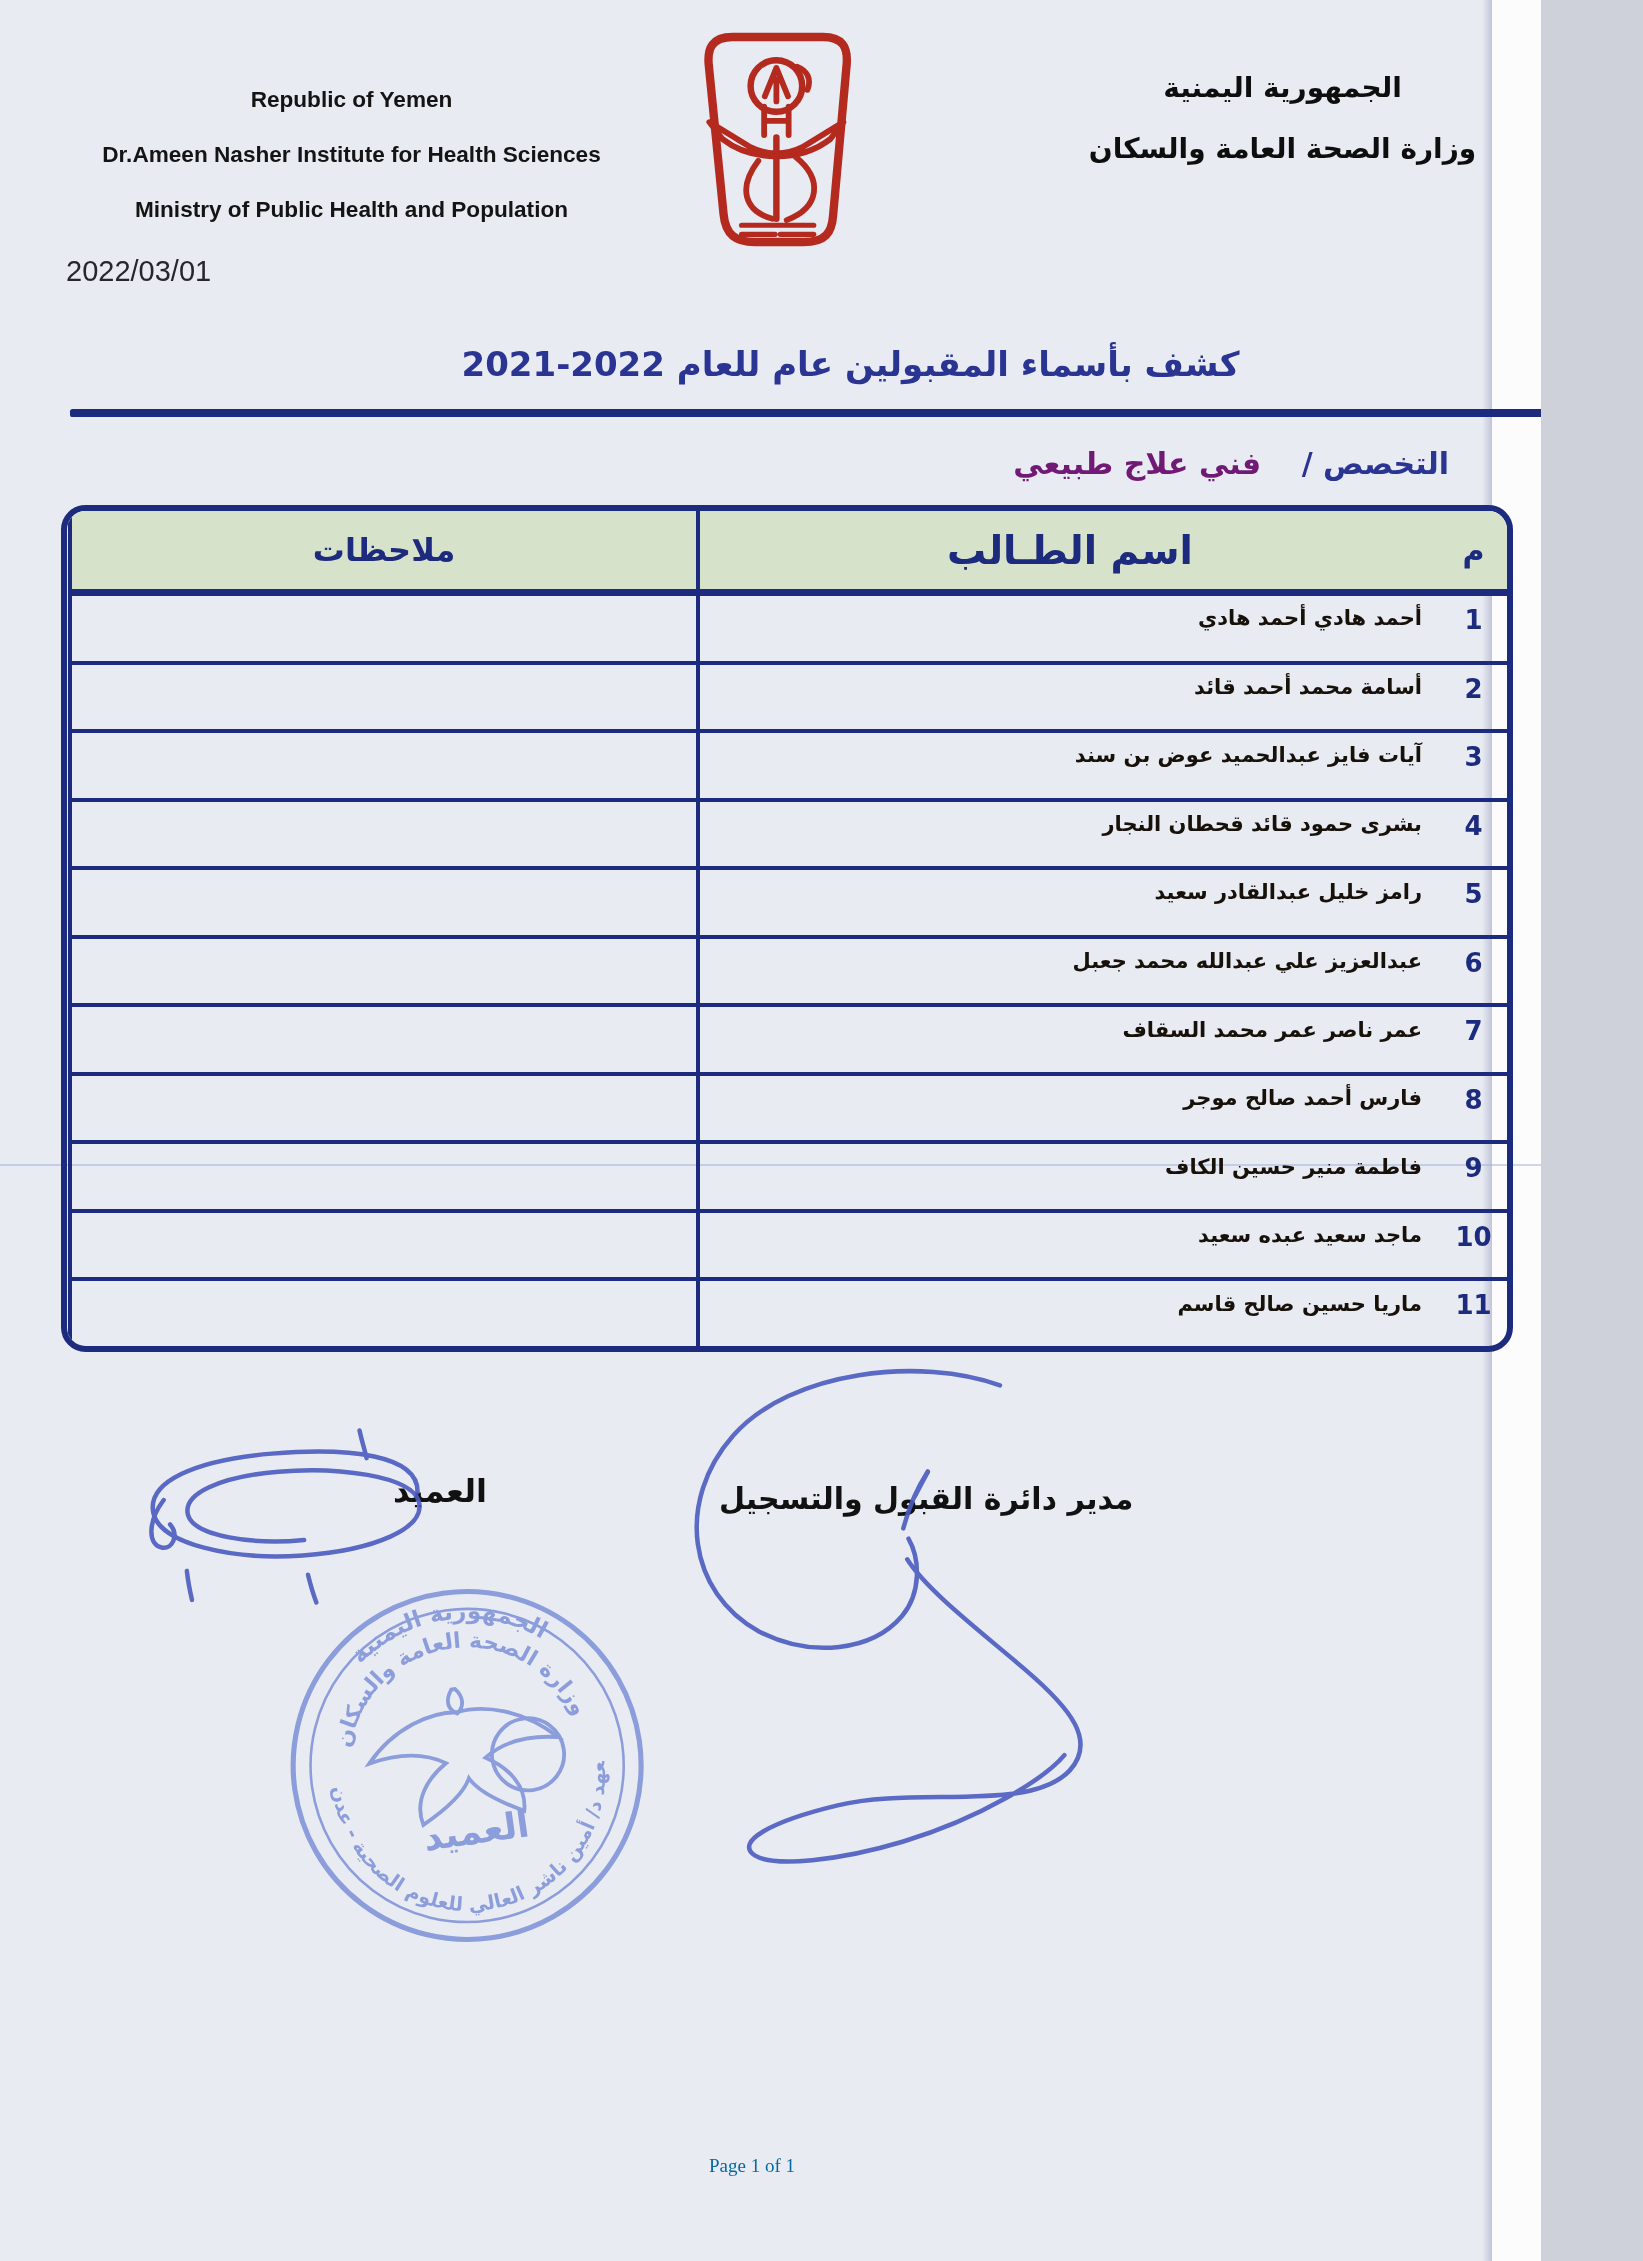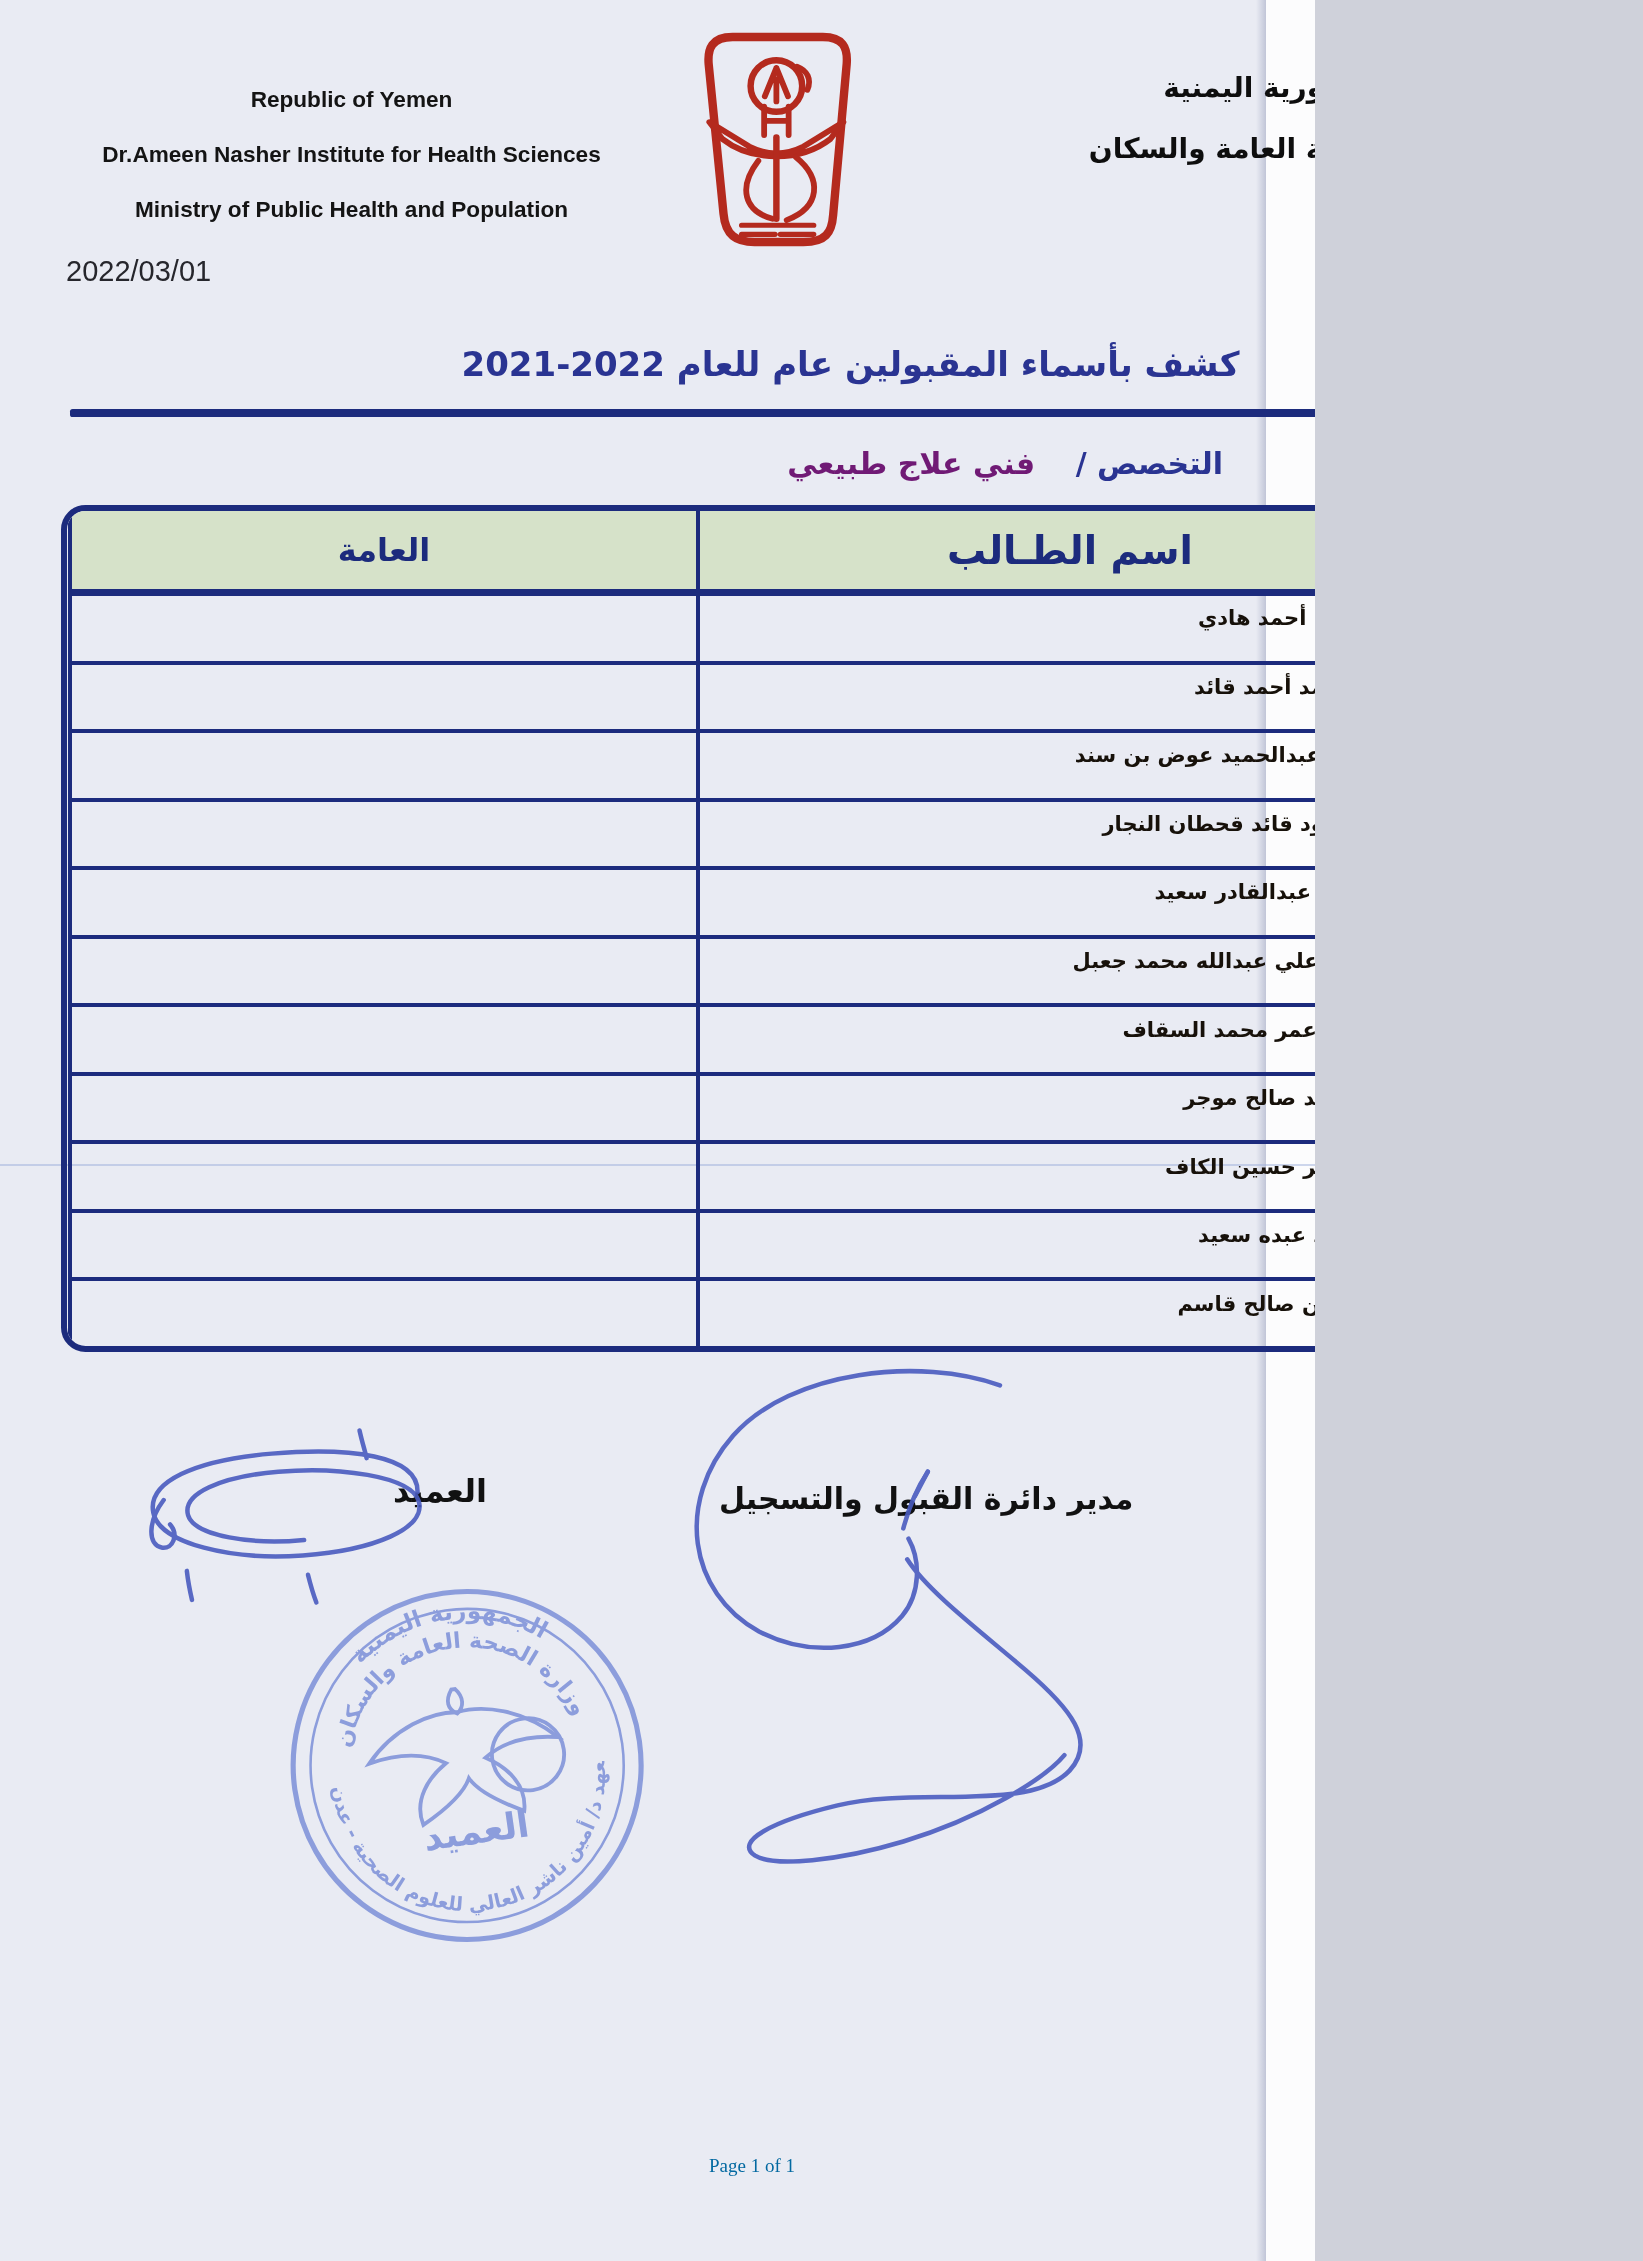--- a/index.html
+++ b/index.html
@@ -4,7 +4,7 @@
 <style>
   html,body { margin:0; padding:0; background:#cfd1da; }
   .paper {
-    position:relative; width:1315px; height:2261px;
+    position:relative; width:1541px; height:2261px;
     background:#e9ebf3; overflow:hidden;
     font-family:"DejaVu Sans", sans-serif;
   }

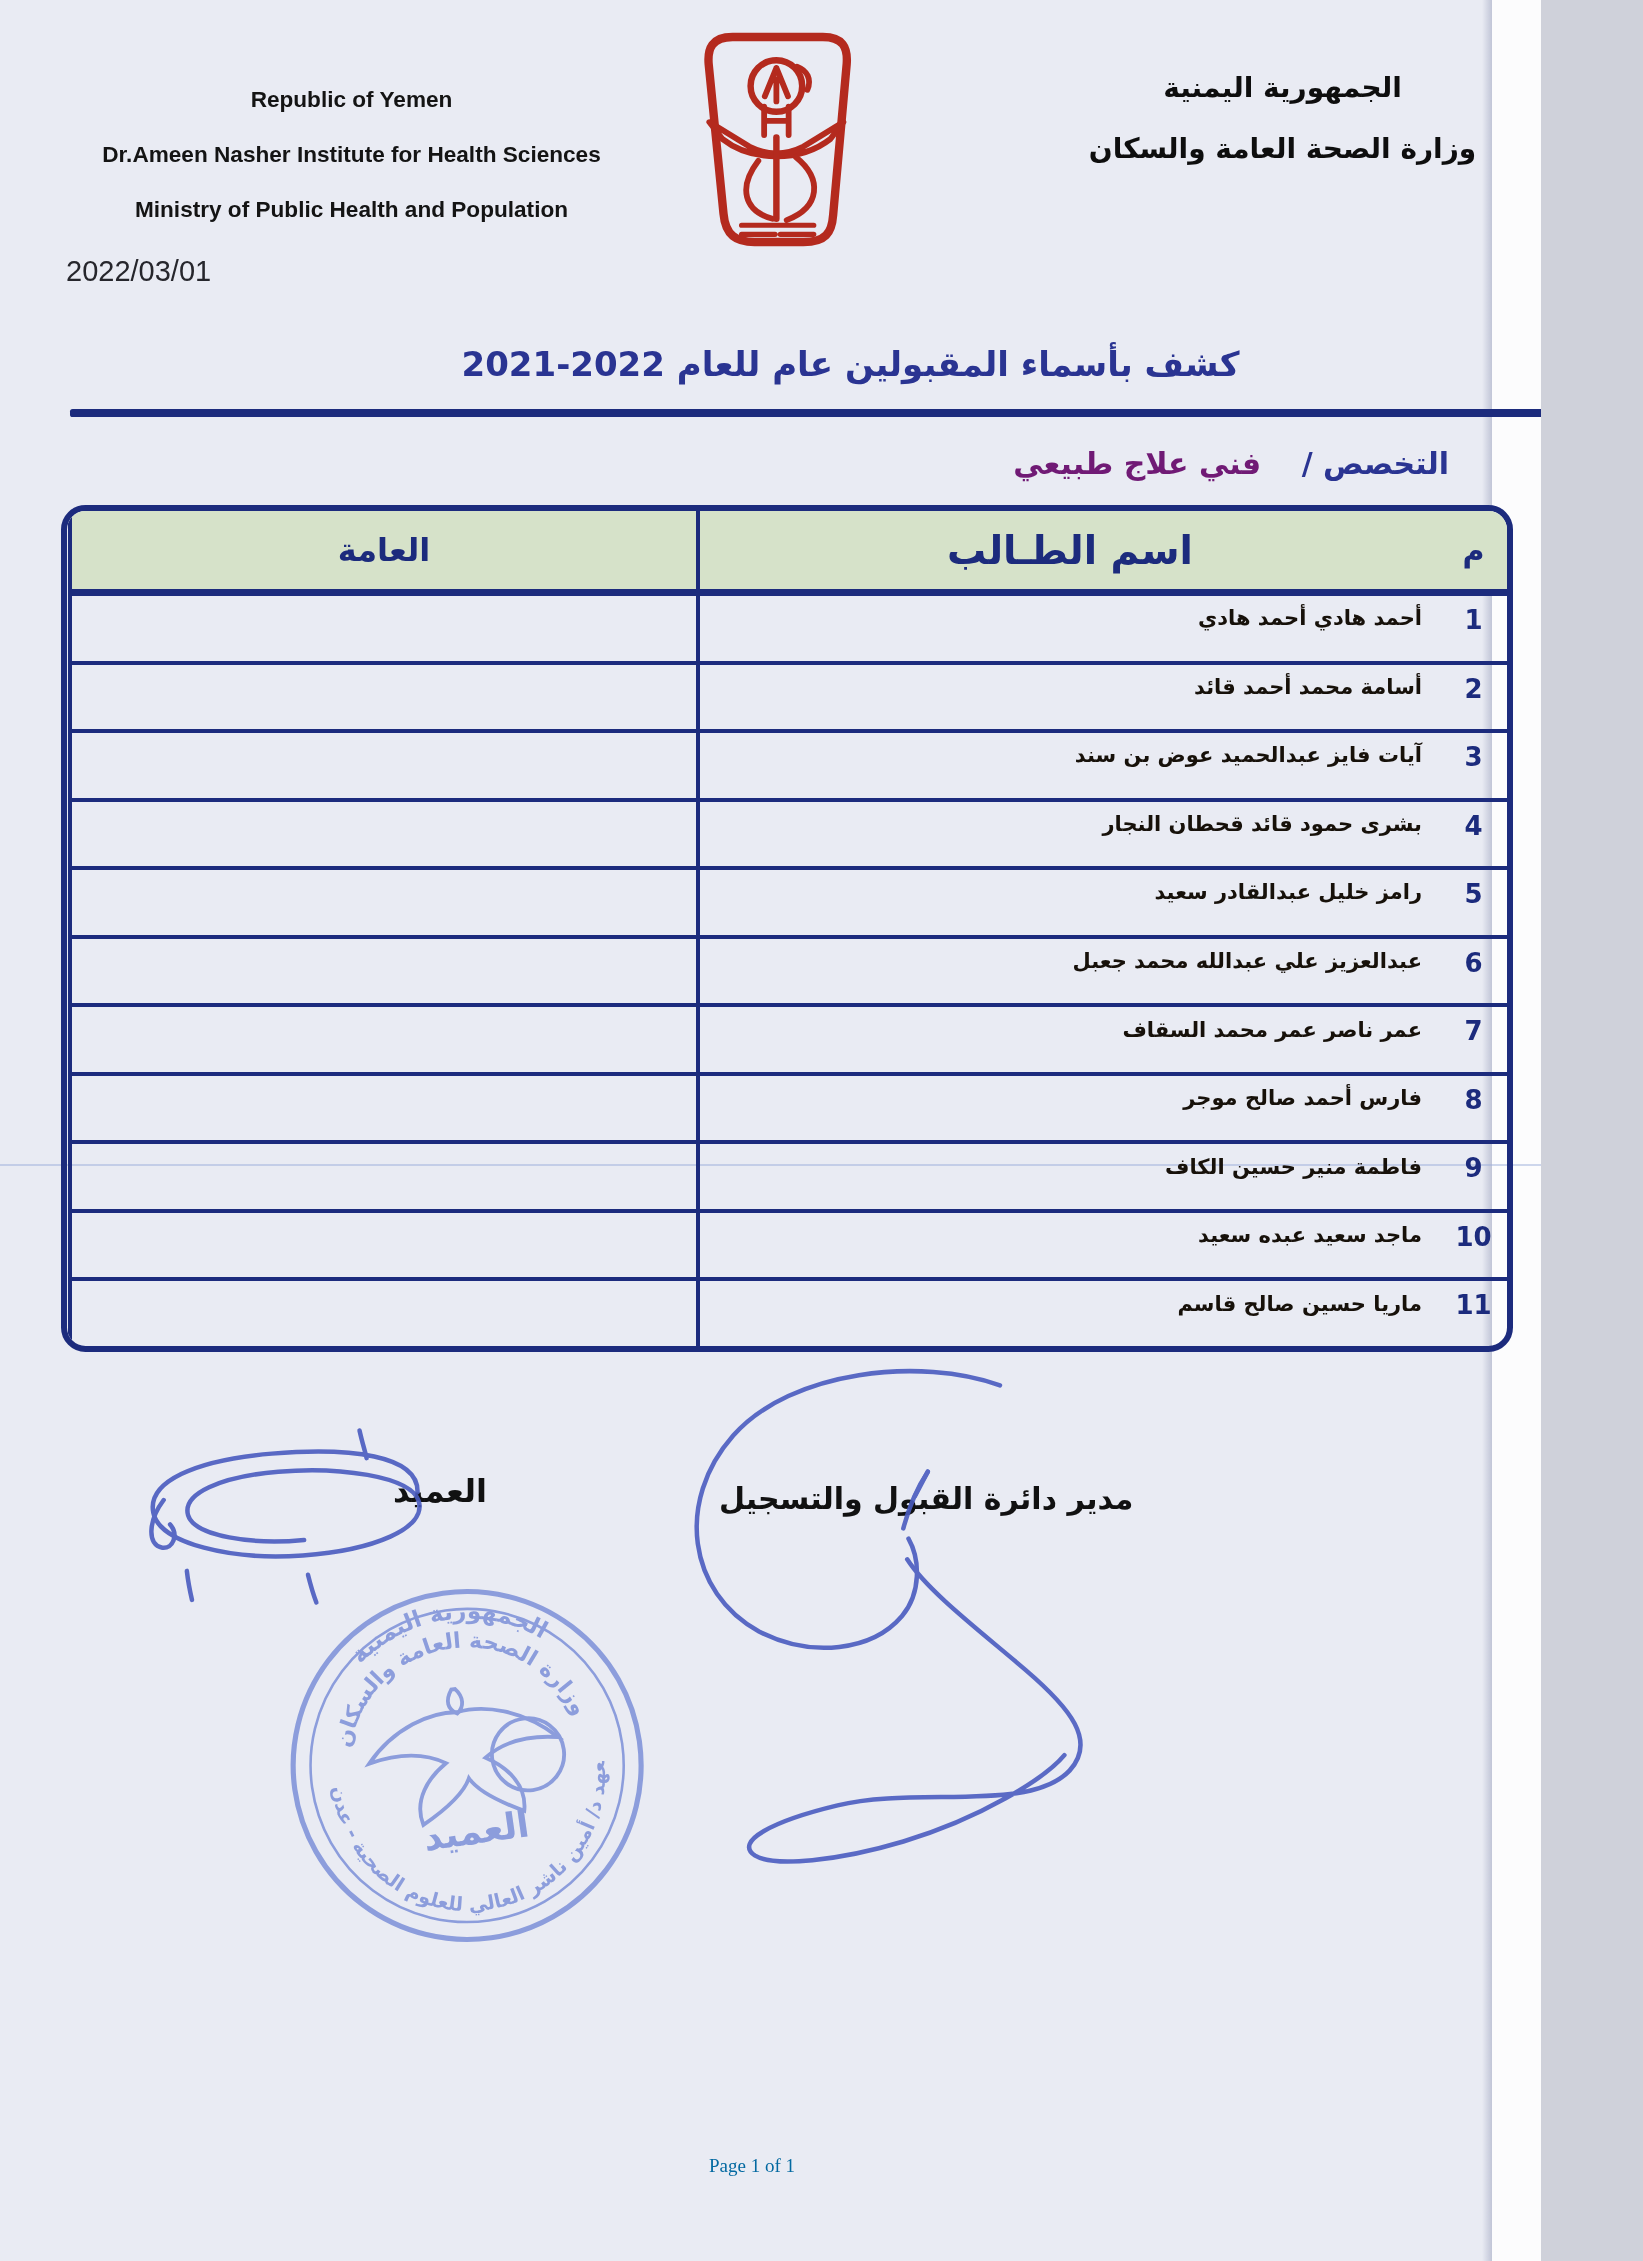--- a/index.html
+++ b/index.html
@@ -150,7 +150,7 @@
   <div class="tbl">
     <div class="cell hcell h-num">م</div>
     <div class="cell hcell h-name v-line">اسم الطـالب</div>
-    <div class="cell hcell h-notes v-line">العامة</div>
+    <div class="cell hcell h-notes v-line">ملاحظات</div>
 
     <div class="cell d-num t-line">1</div>
     <div class="cell d-name v-line t-line">أحمد هادي أحمد هادي</div>

